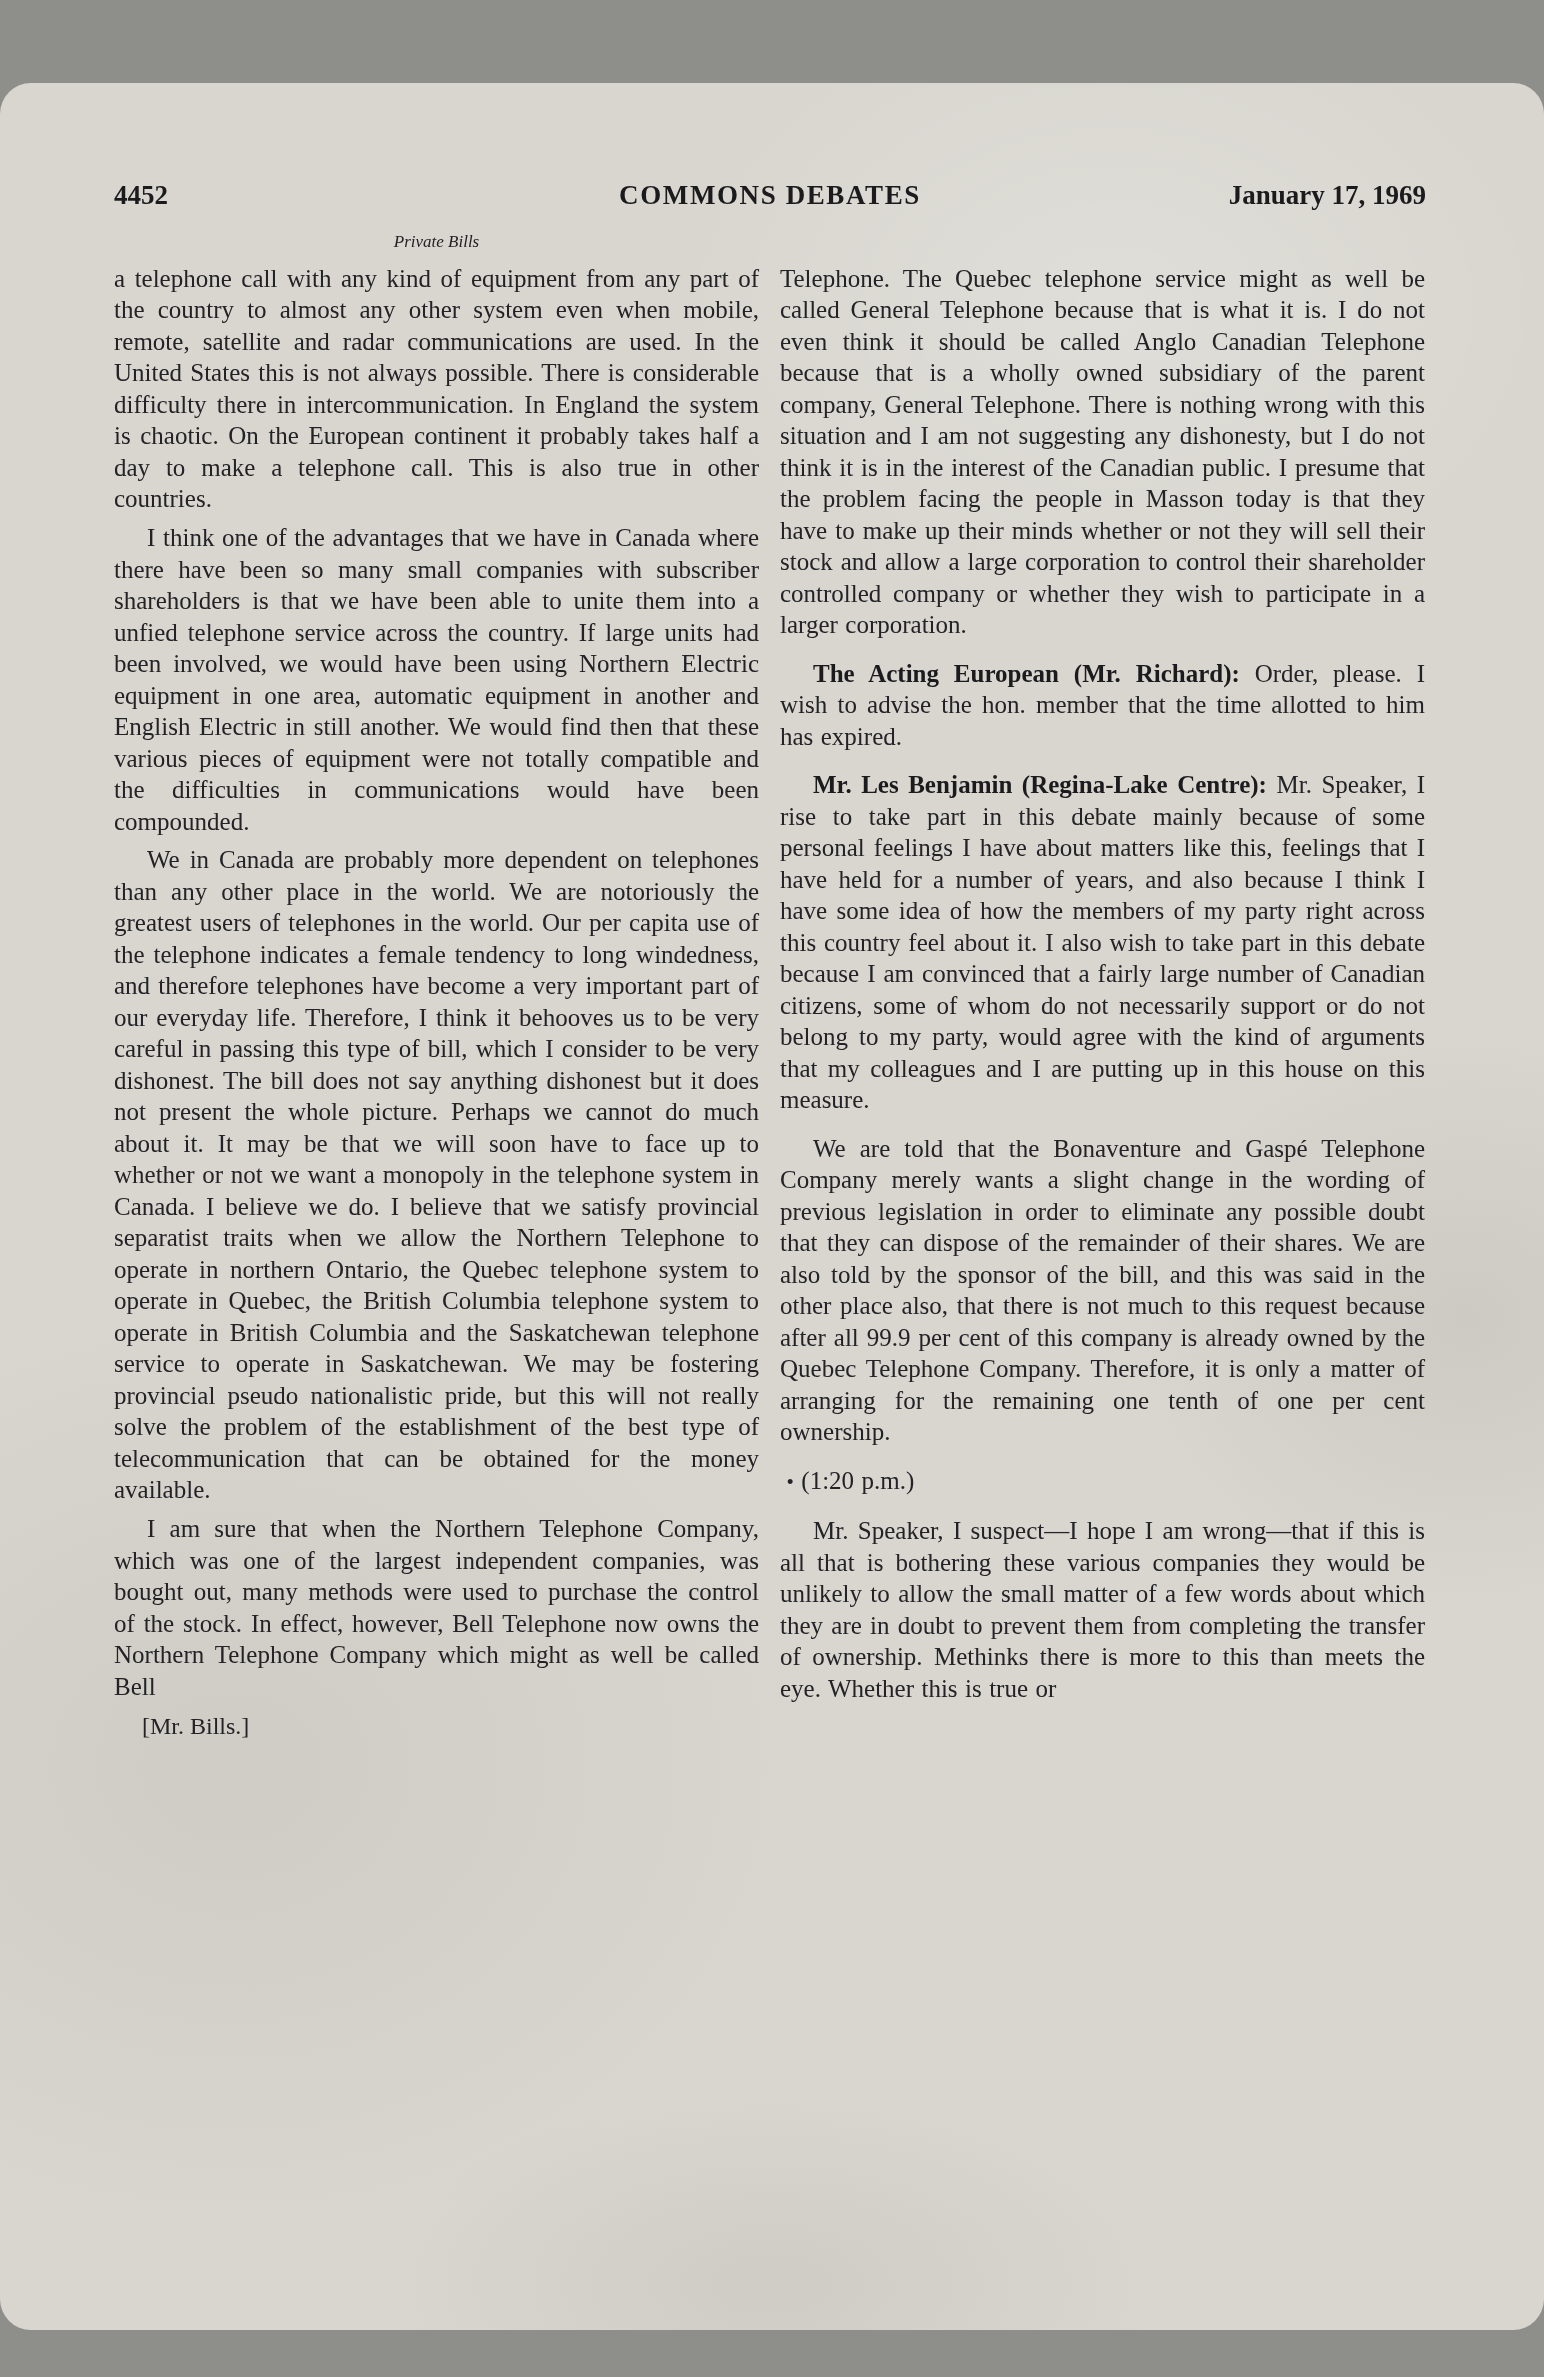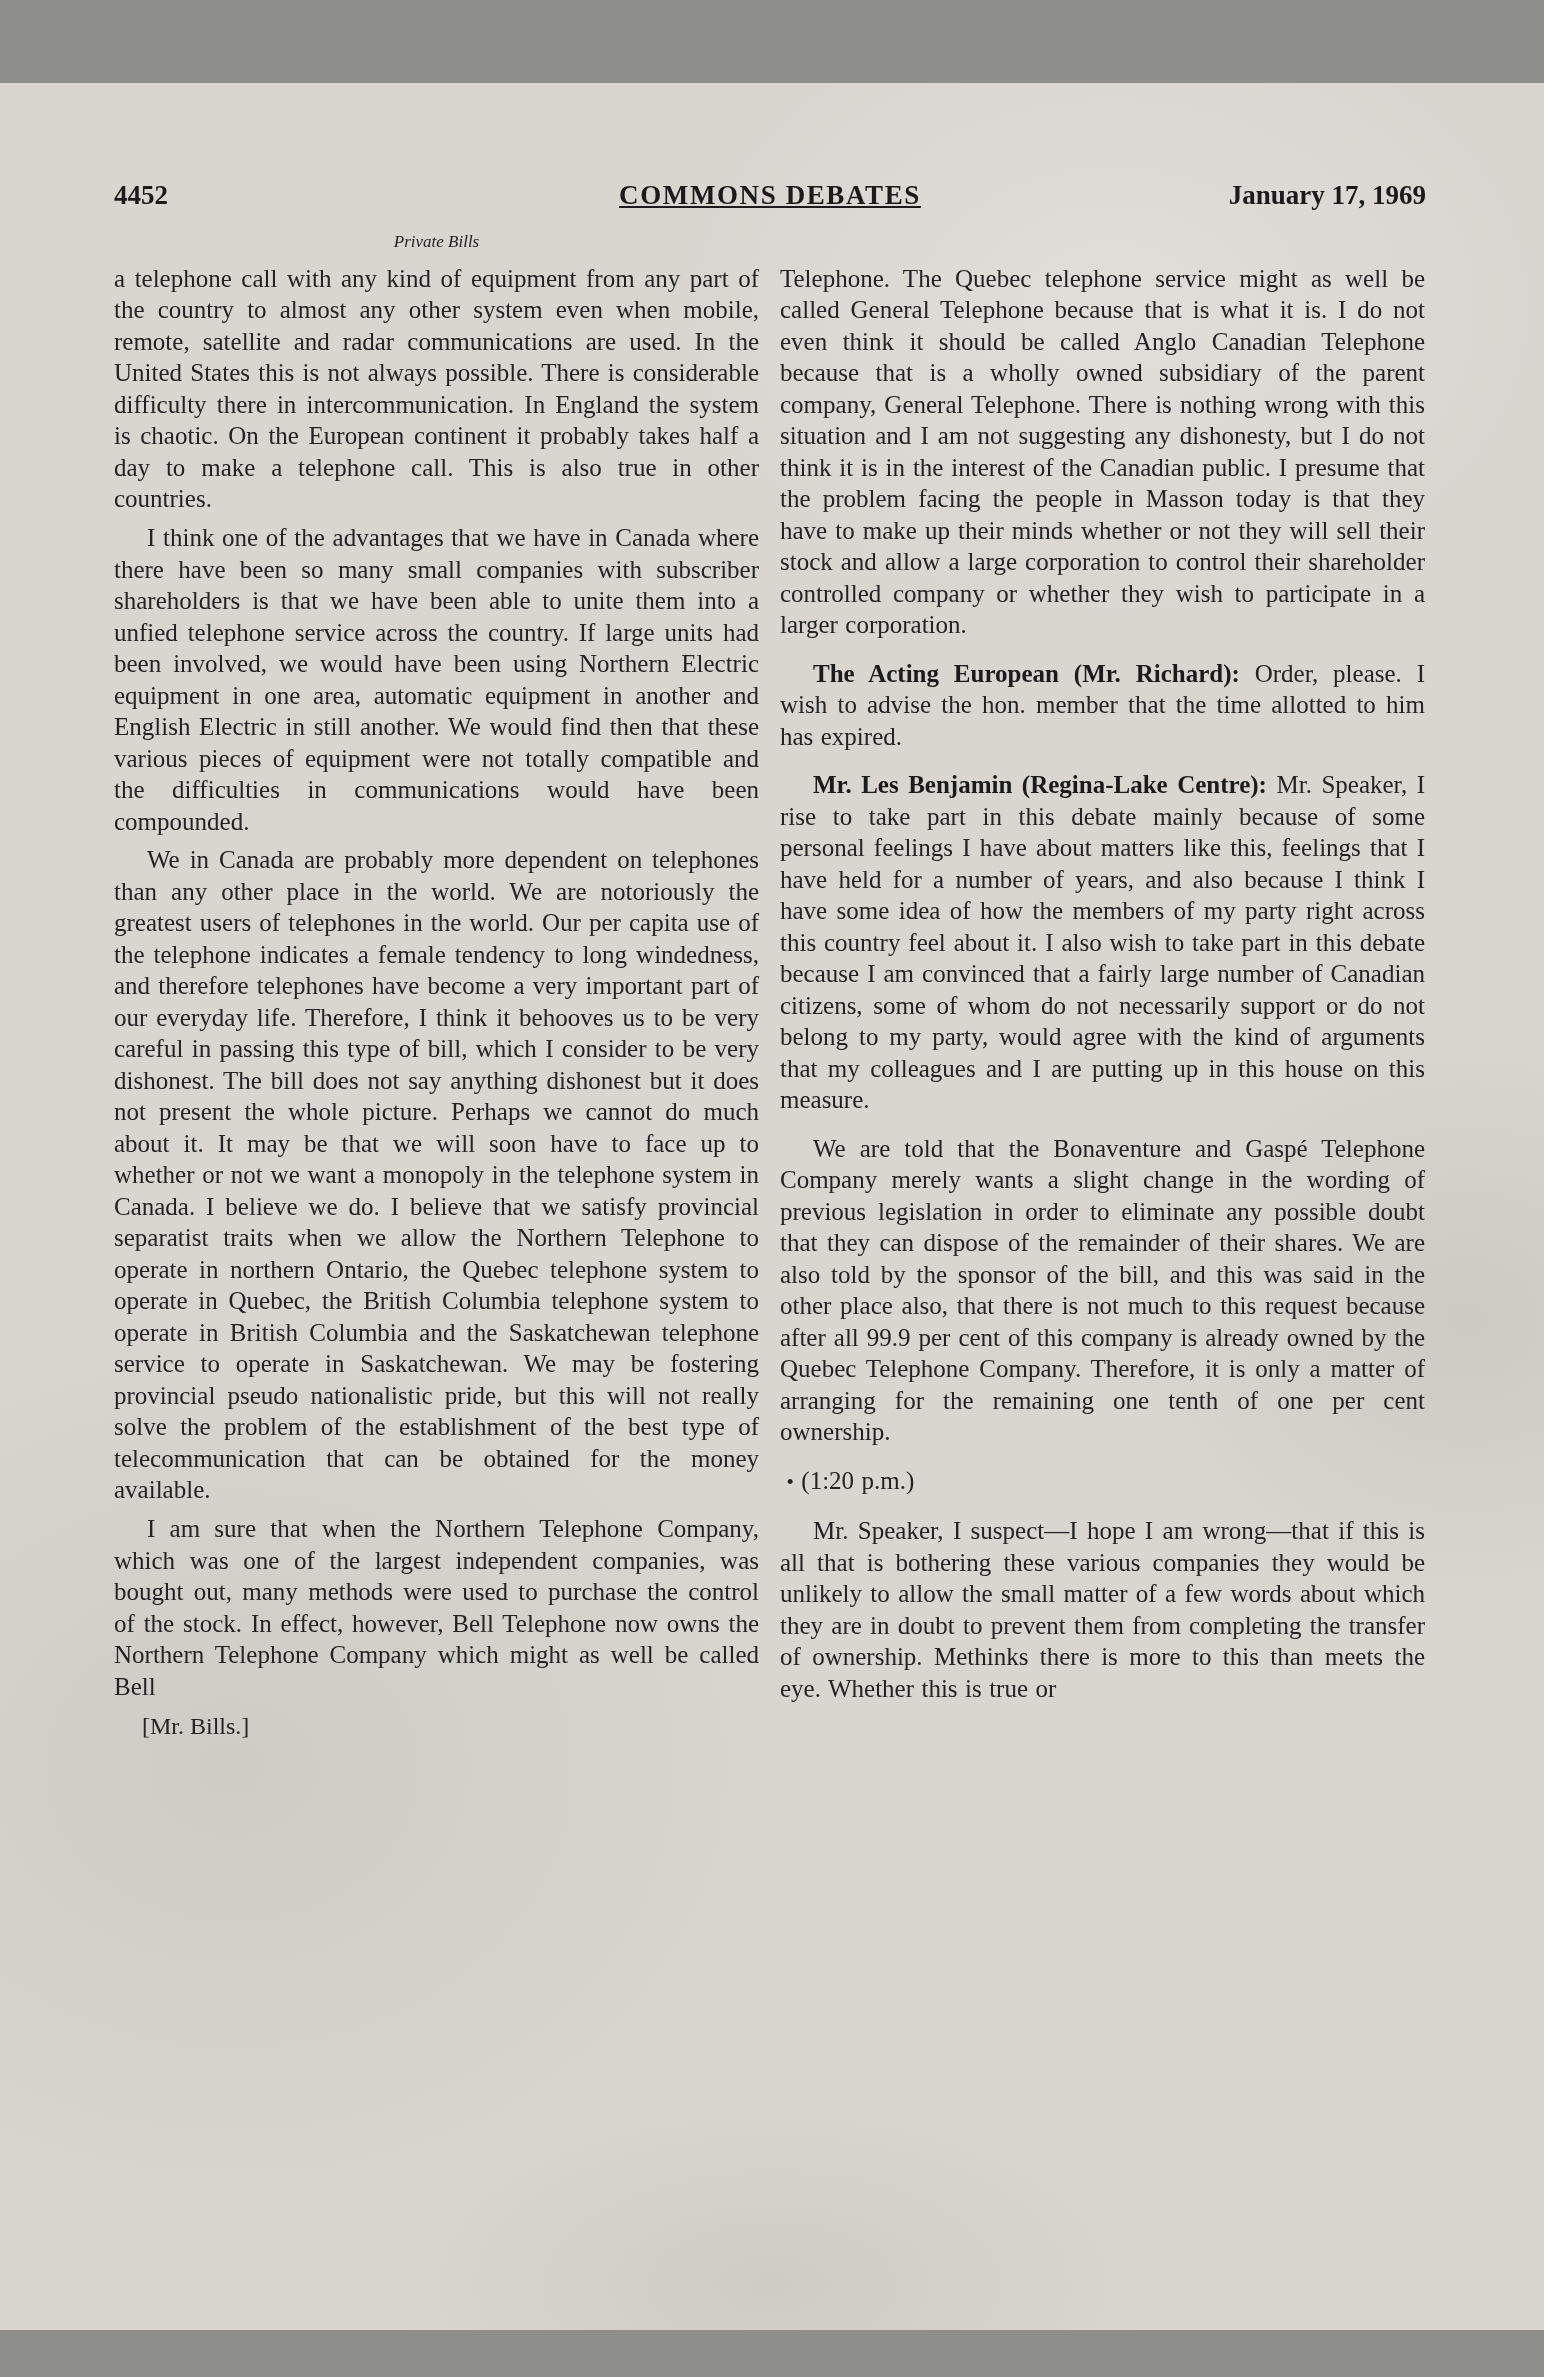--- a/index.html
+++ b/index.html
@@ -7,7 +7,7 @@
     --band:#8e8e8b;
     --ink:#232327;
   }
-  *{box-sizing:border-box;}
+  *{box-sizing:border-box;border-radius:31px;}
   html,body{margin:0;padding:0;}
   body{
     width:1544px;height:2377px;position:relative;overflow:hidden;

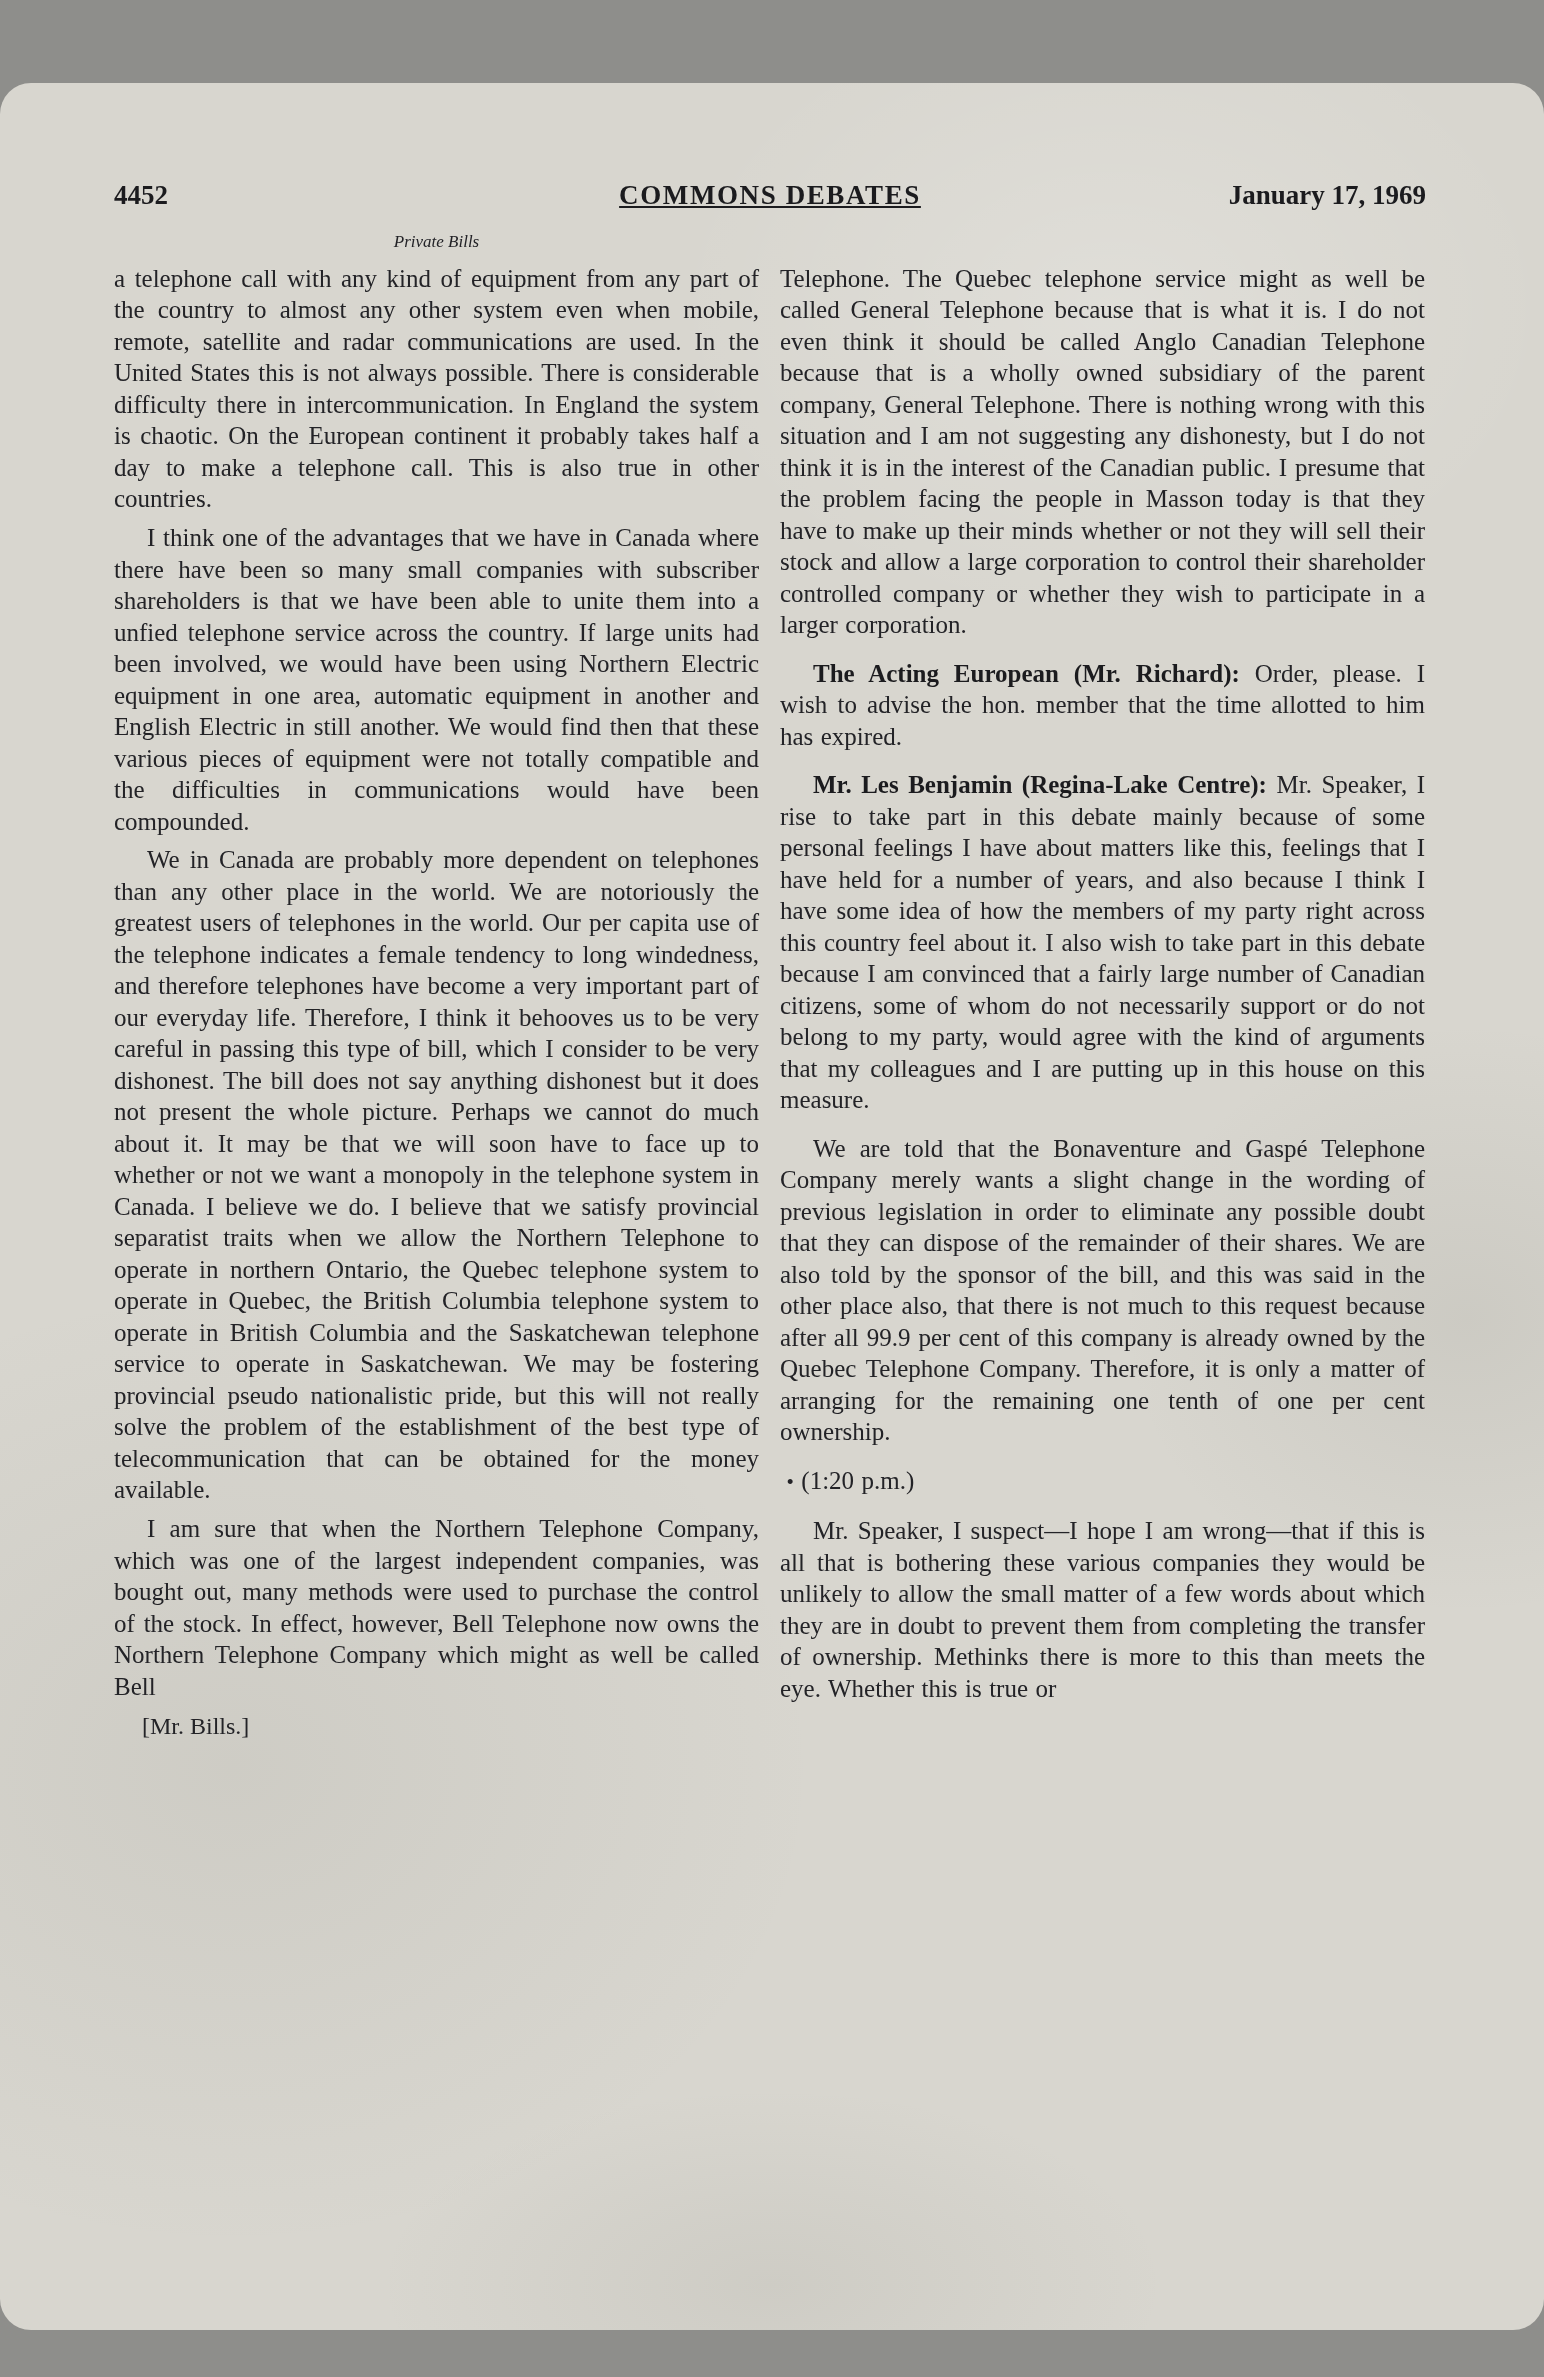--- a/index.html
+++ b/index.html
@@ -35,7 +35,7 @@
   }
   .header .pageno{position:absolute;left:0;top:0;}
   .header .date{position:absolute;right:0;top:0;}
-  .header .title{display:block;text-align:center;letter-spacing:1.6px;text-decoration:underline;}
+  .header .title{display:block;text-align:center;letter-spacing:1.6px;}
   .columns{
     display:flex;
     gap:21px;

